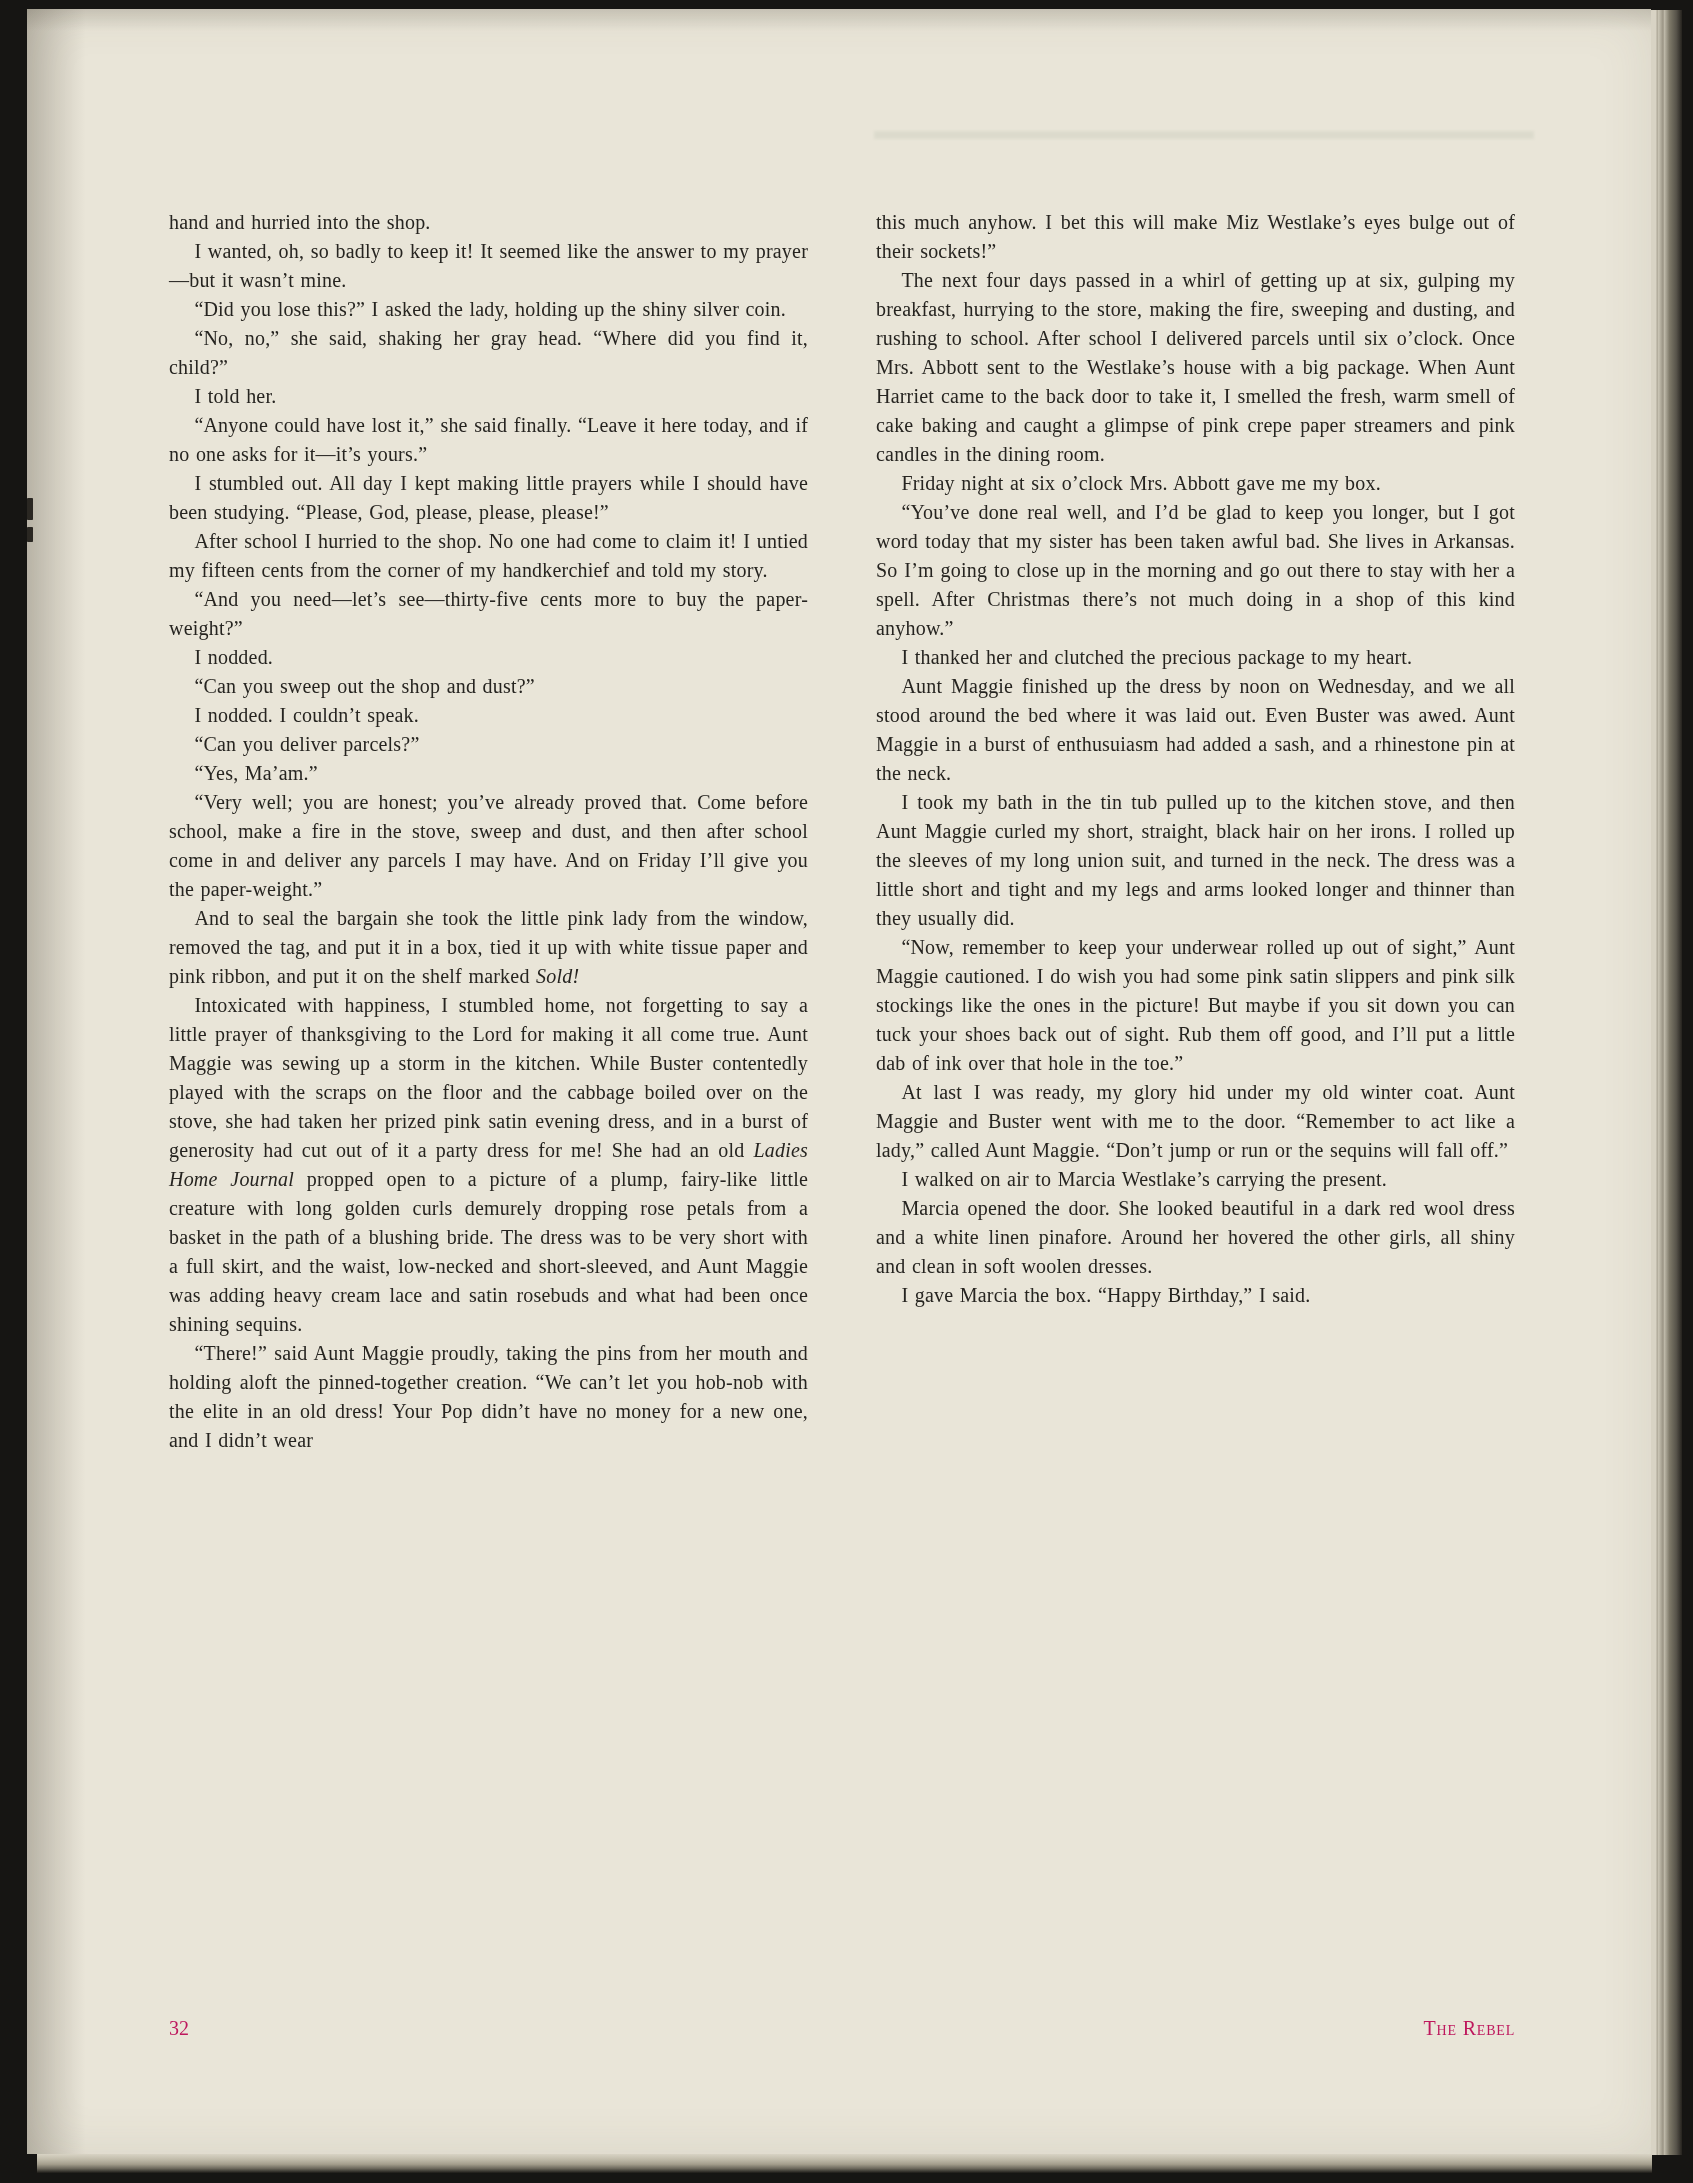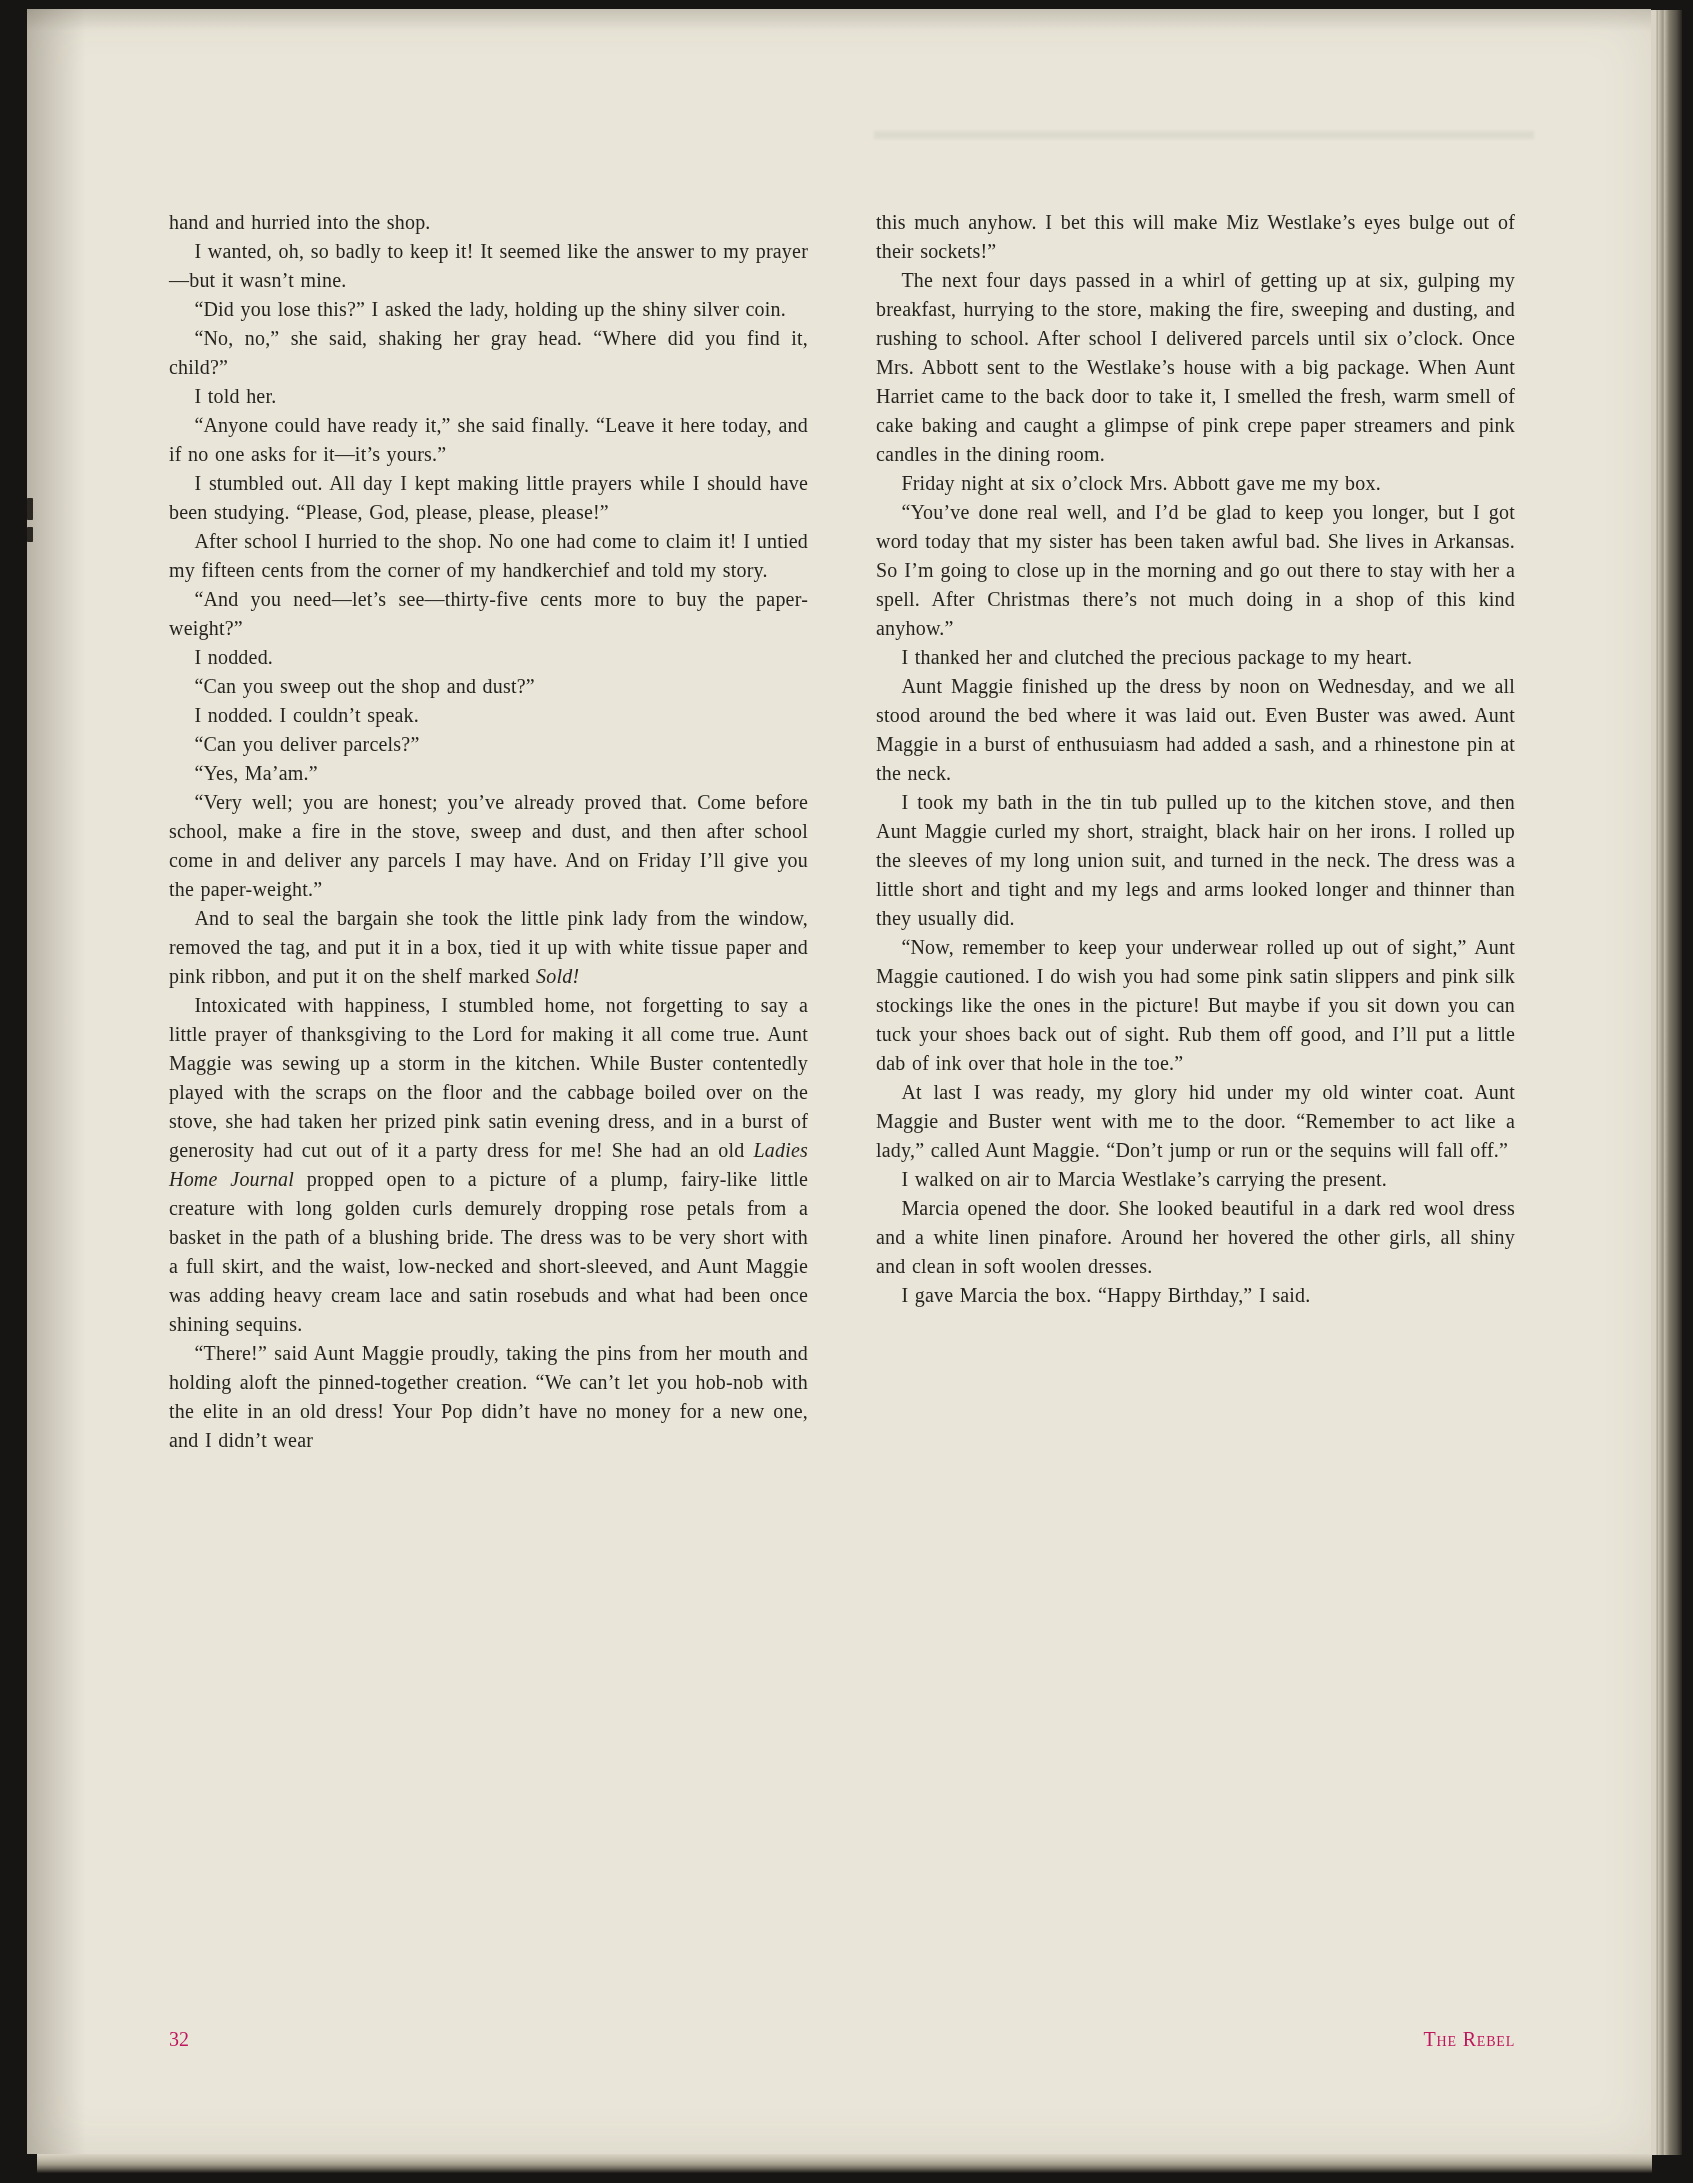--- a/index.html
+++ b/index.html
@@ -144,7 +144,7 @@
           <p class="para indent">“Did you lose this?”  I asked the lady, holding up the shiny silver coin.</p>
           <p class="para indent">“No, no,” she said, shaking her gray head. “Where did you find it, child?”</p>
           <p class="para indent">I told her.</p>
-          <p class="para indent">“Anyone could have ready it,” she said finally. “Leave it here today, and if no one asks for it—it’s yours.”</p>
+          <p class="para indent">“Anyone could have lost it,” she said finally. “Leave it here today, and if no one asks for it—it’s yours.”</p>
           <p class="para indent">I stumbled out.  All day I kept making little prayers while I should have been studying. “Please, God, please, please, please!”</p>
           <p class="para indent">After school I hurried to the shop.  No one had come to claim it!  I untied my fifteen cents from the corner of my handkerchief and told my story.</p>
           <p class="para indent">“And you need—let’s see—thirty-five cents more to buy the paper-weight?”</p>

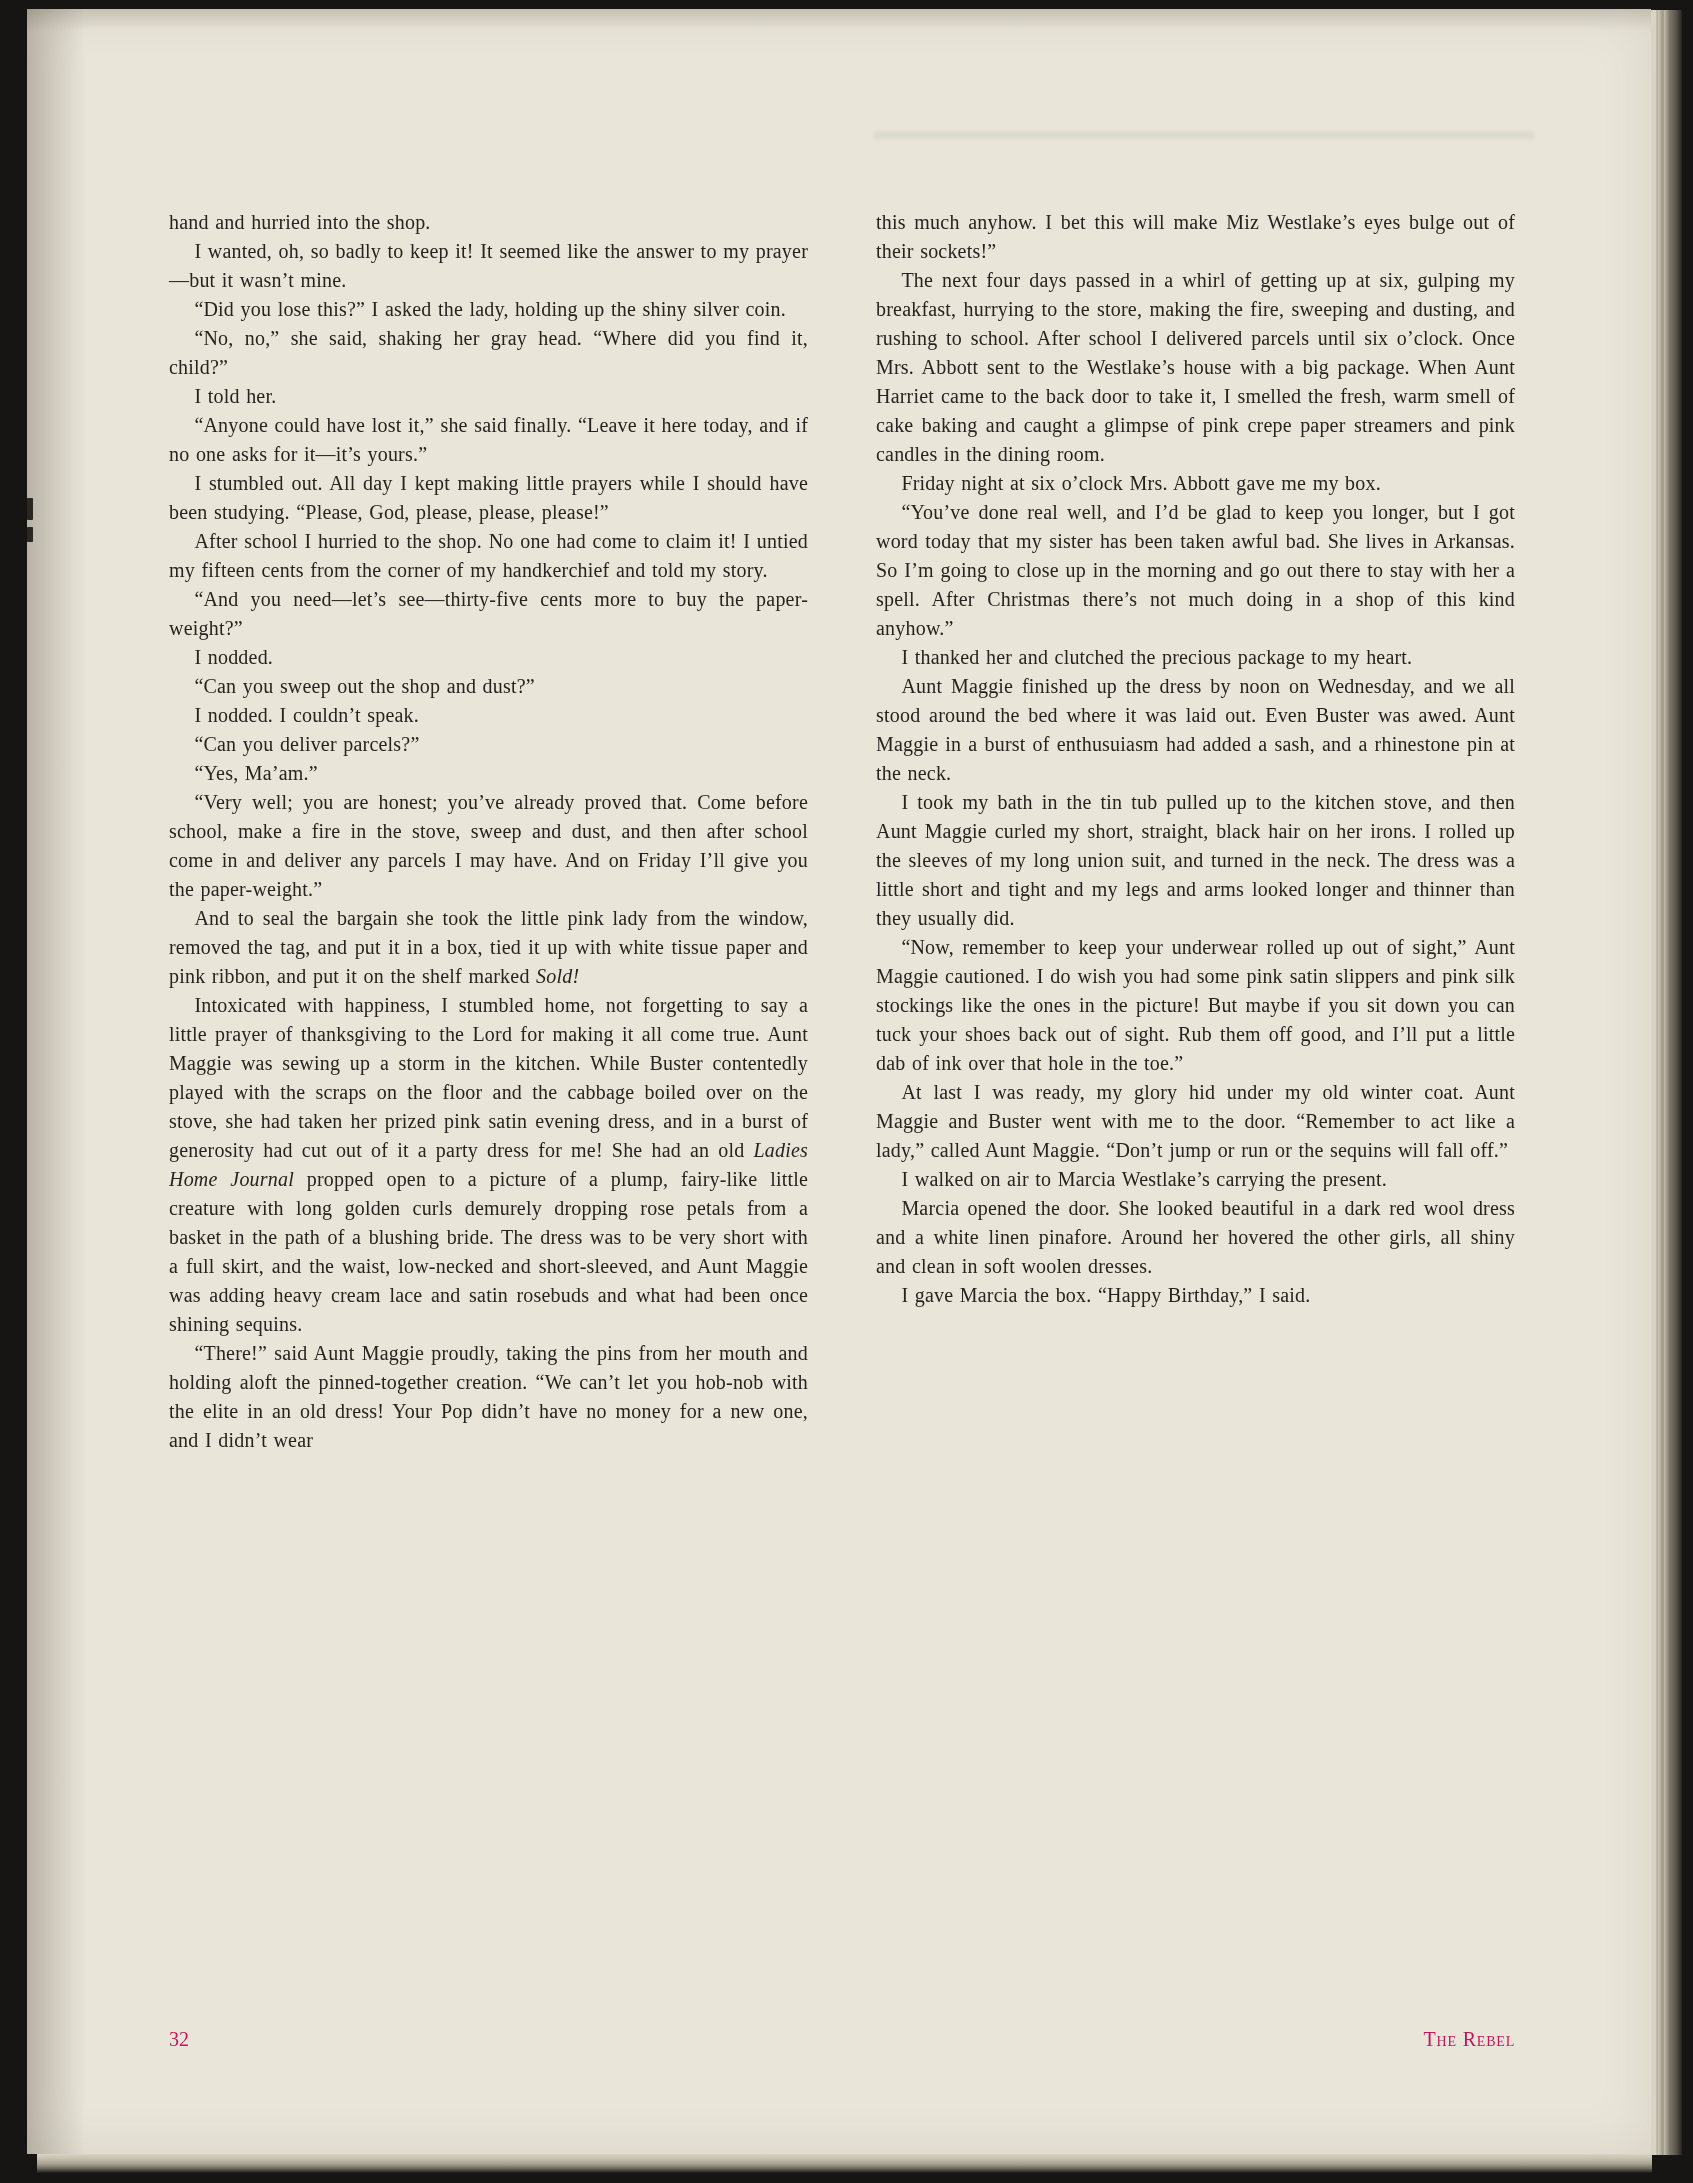--- a/index.html
+++ b/index.html
@@ -120,7 +120,6 @@
   .journal-title {
     font-variant: small-caps;
     letter-spacing: 0.8px;
-    margin-top: 11px;
   }
 </style>
 </head>

